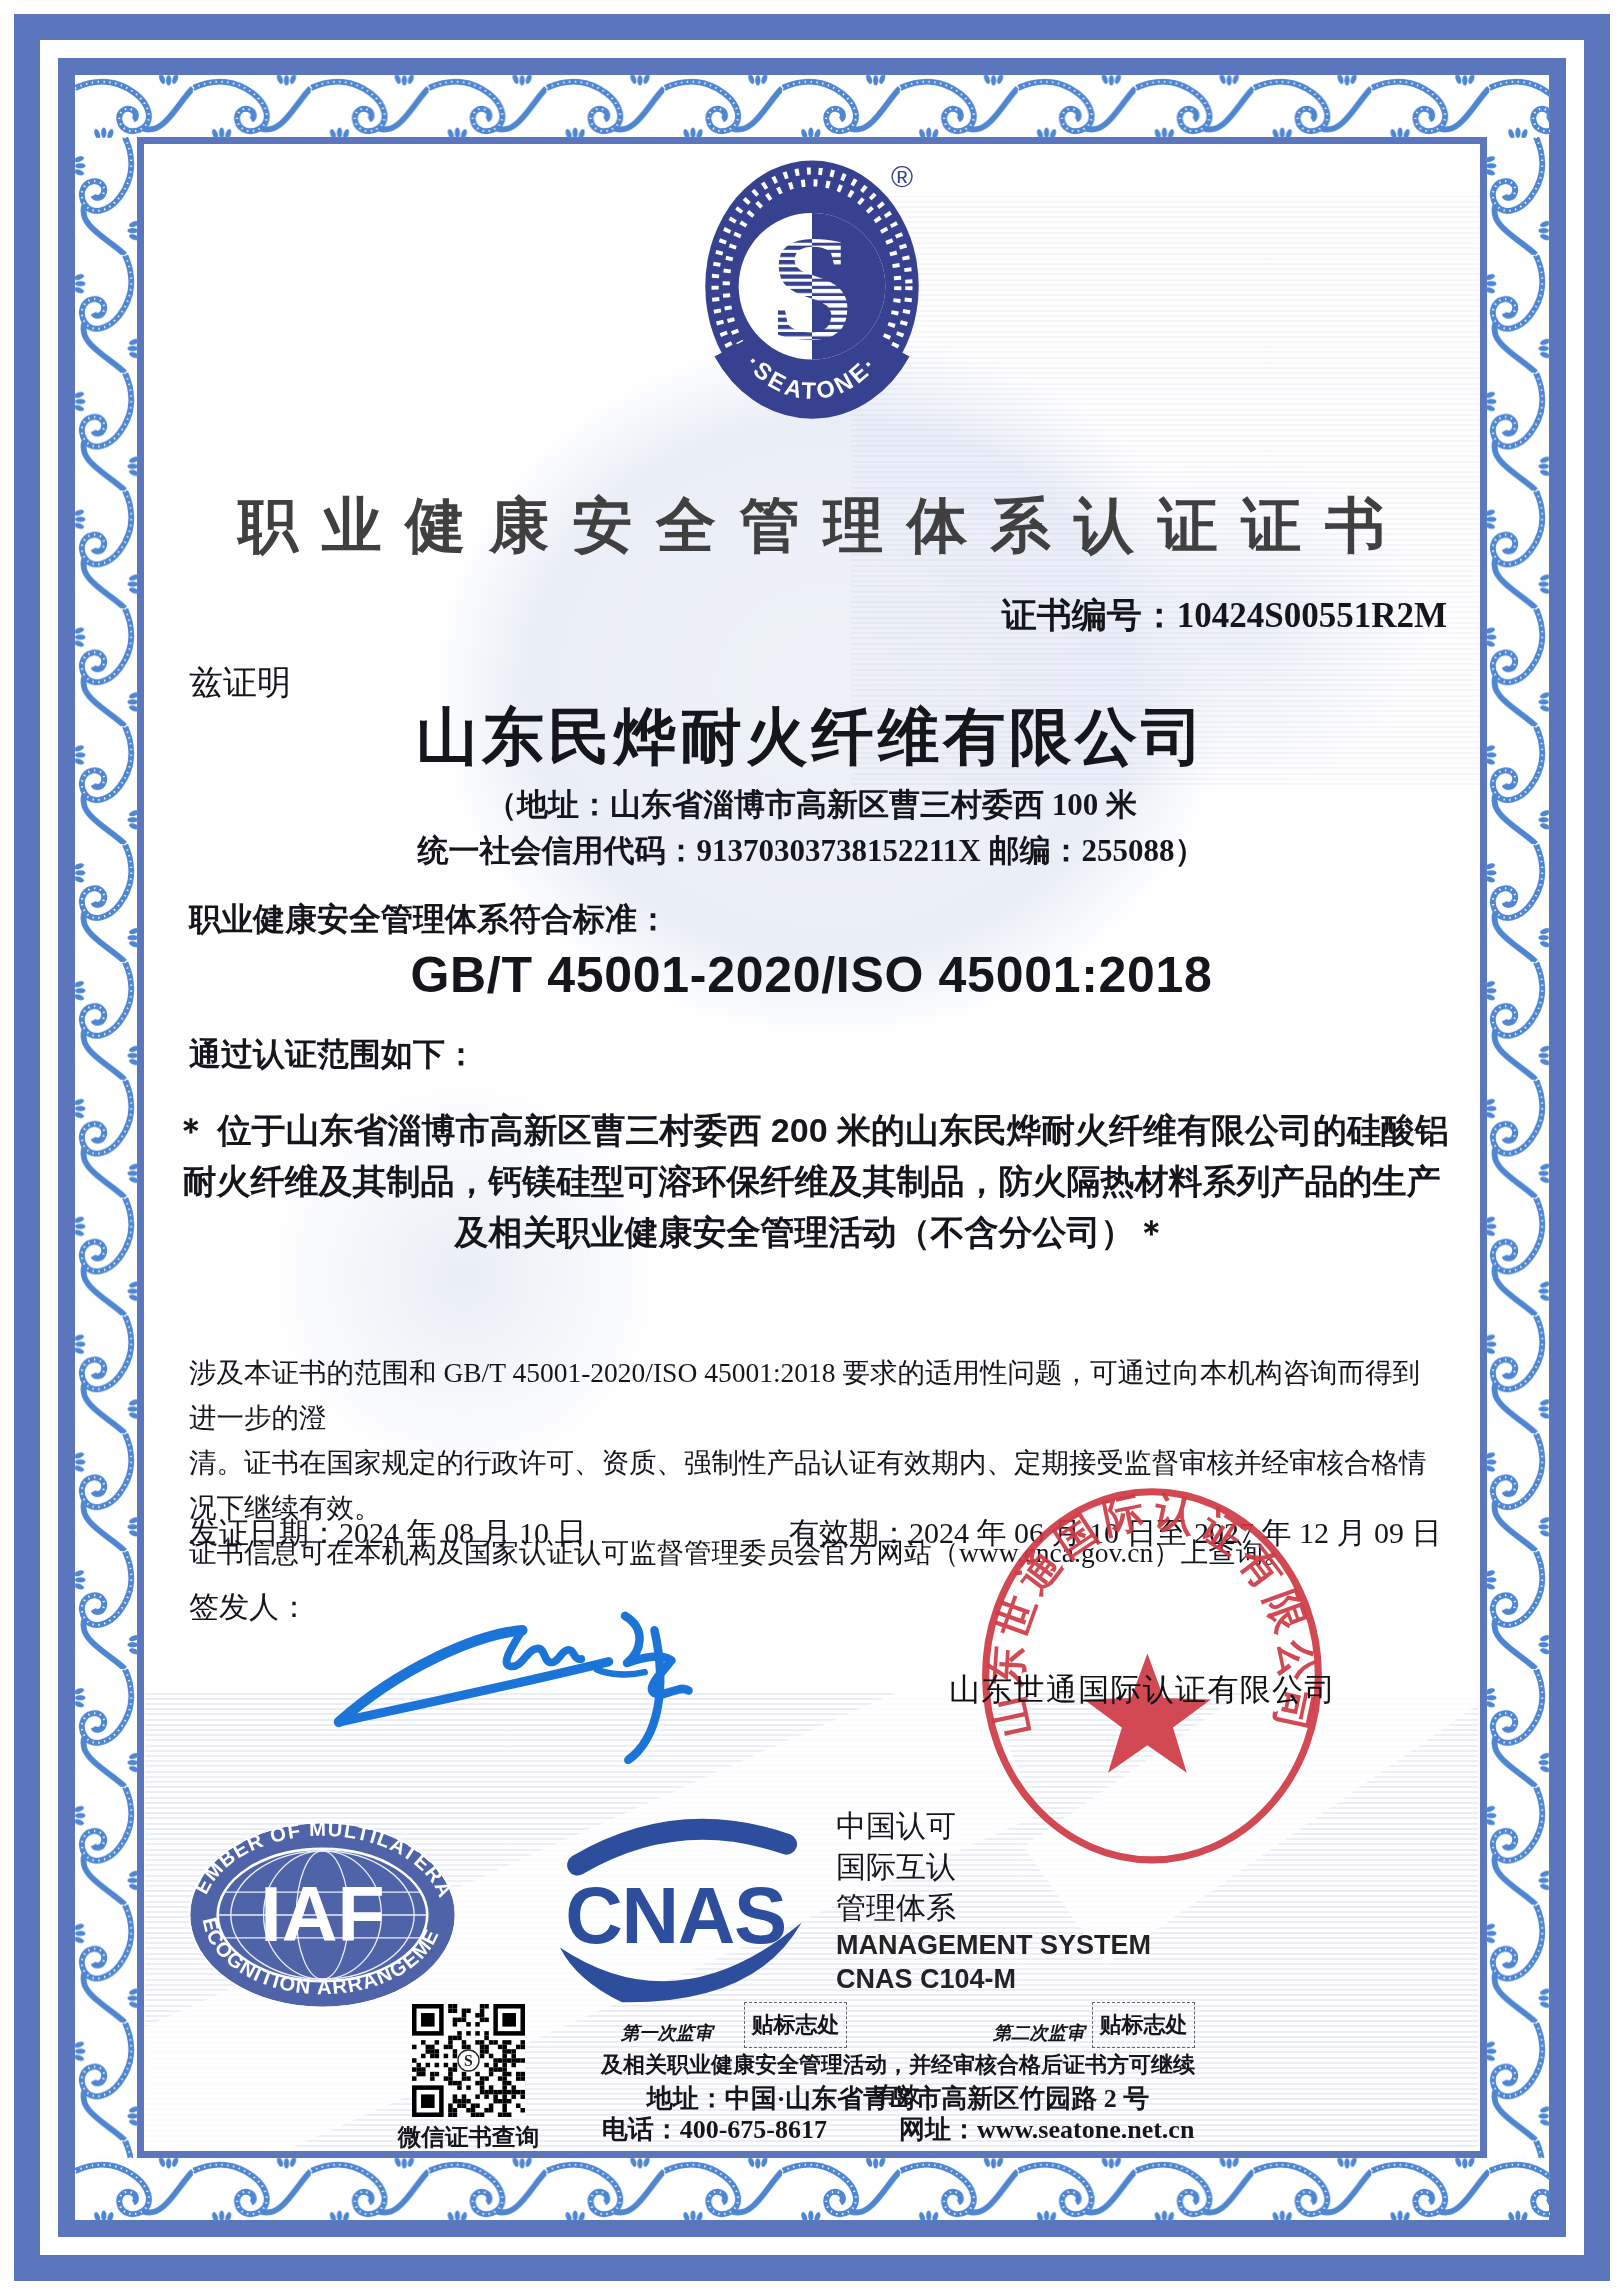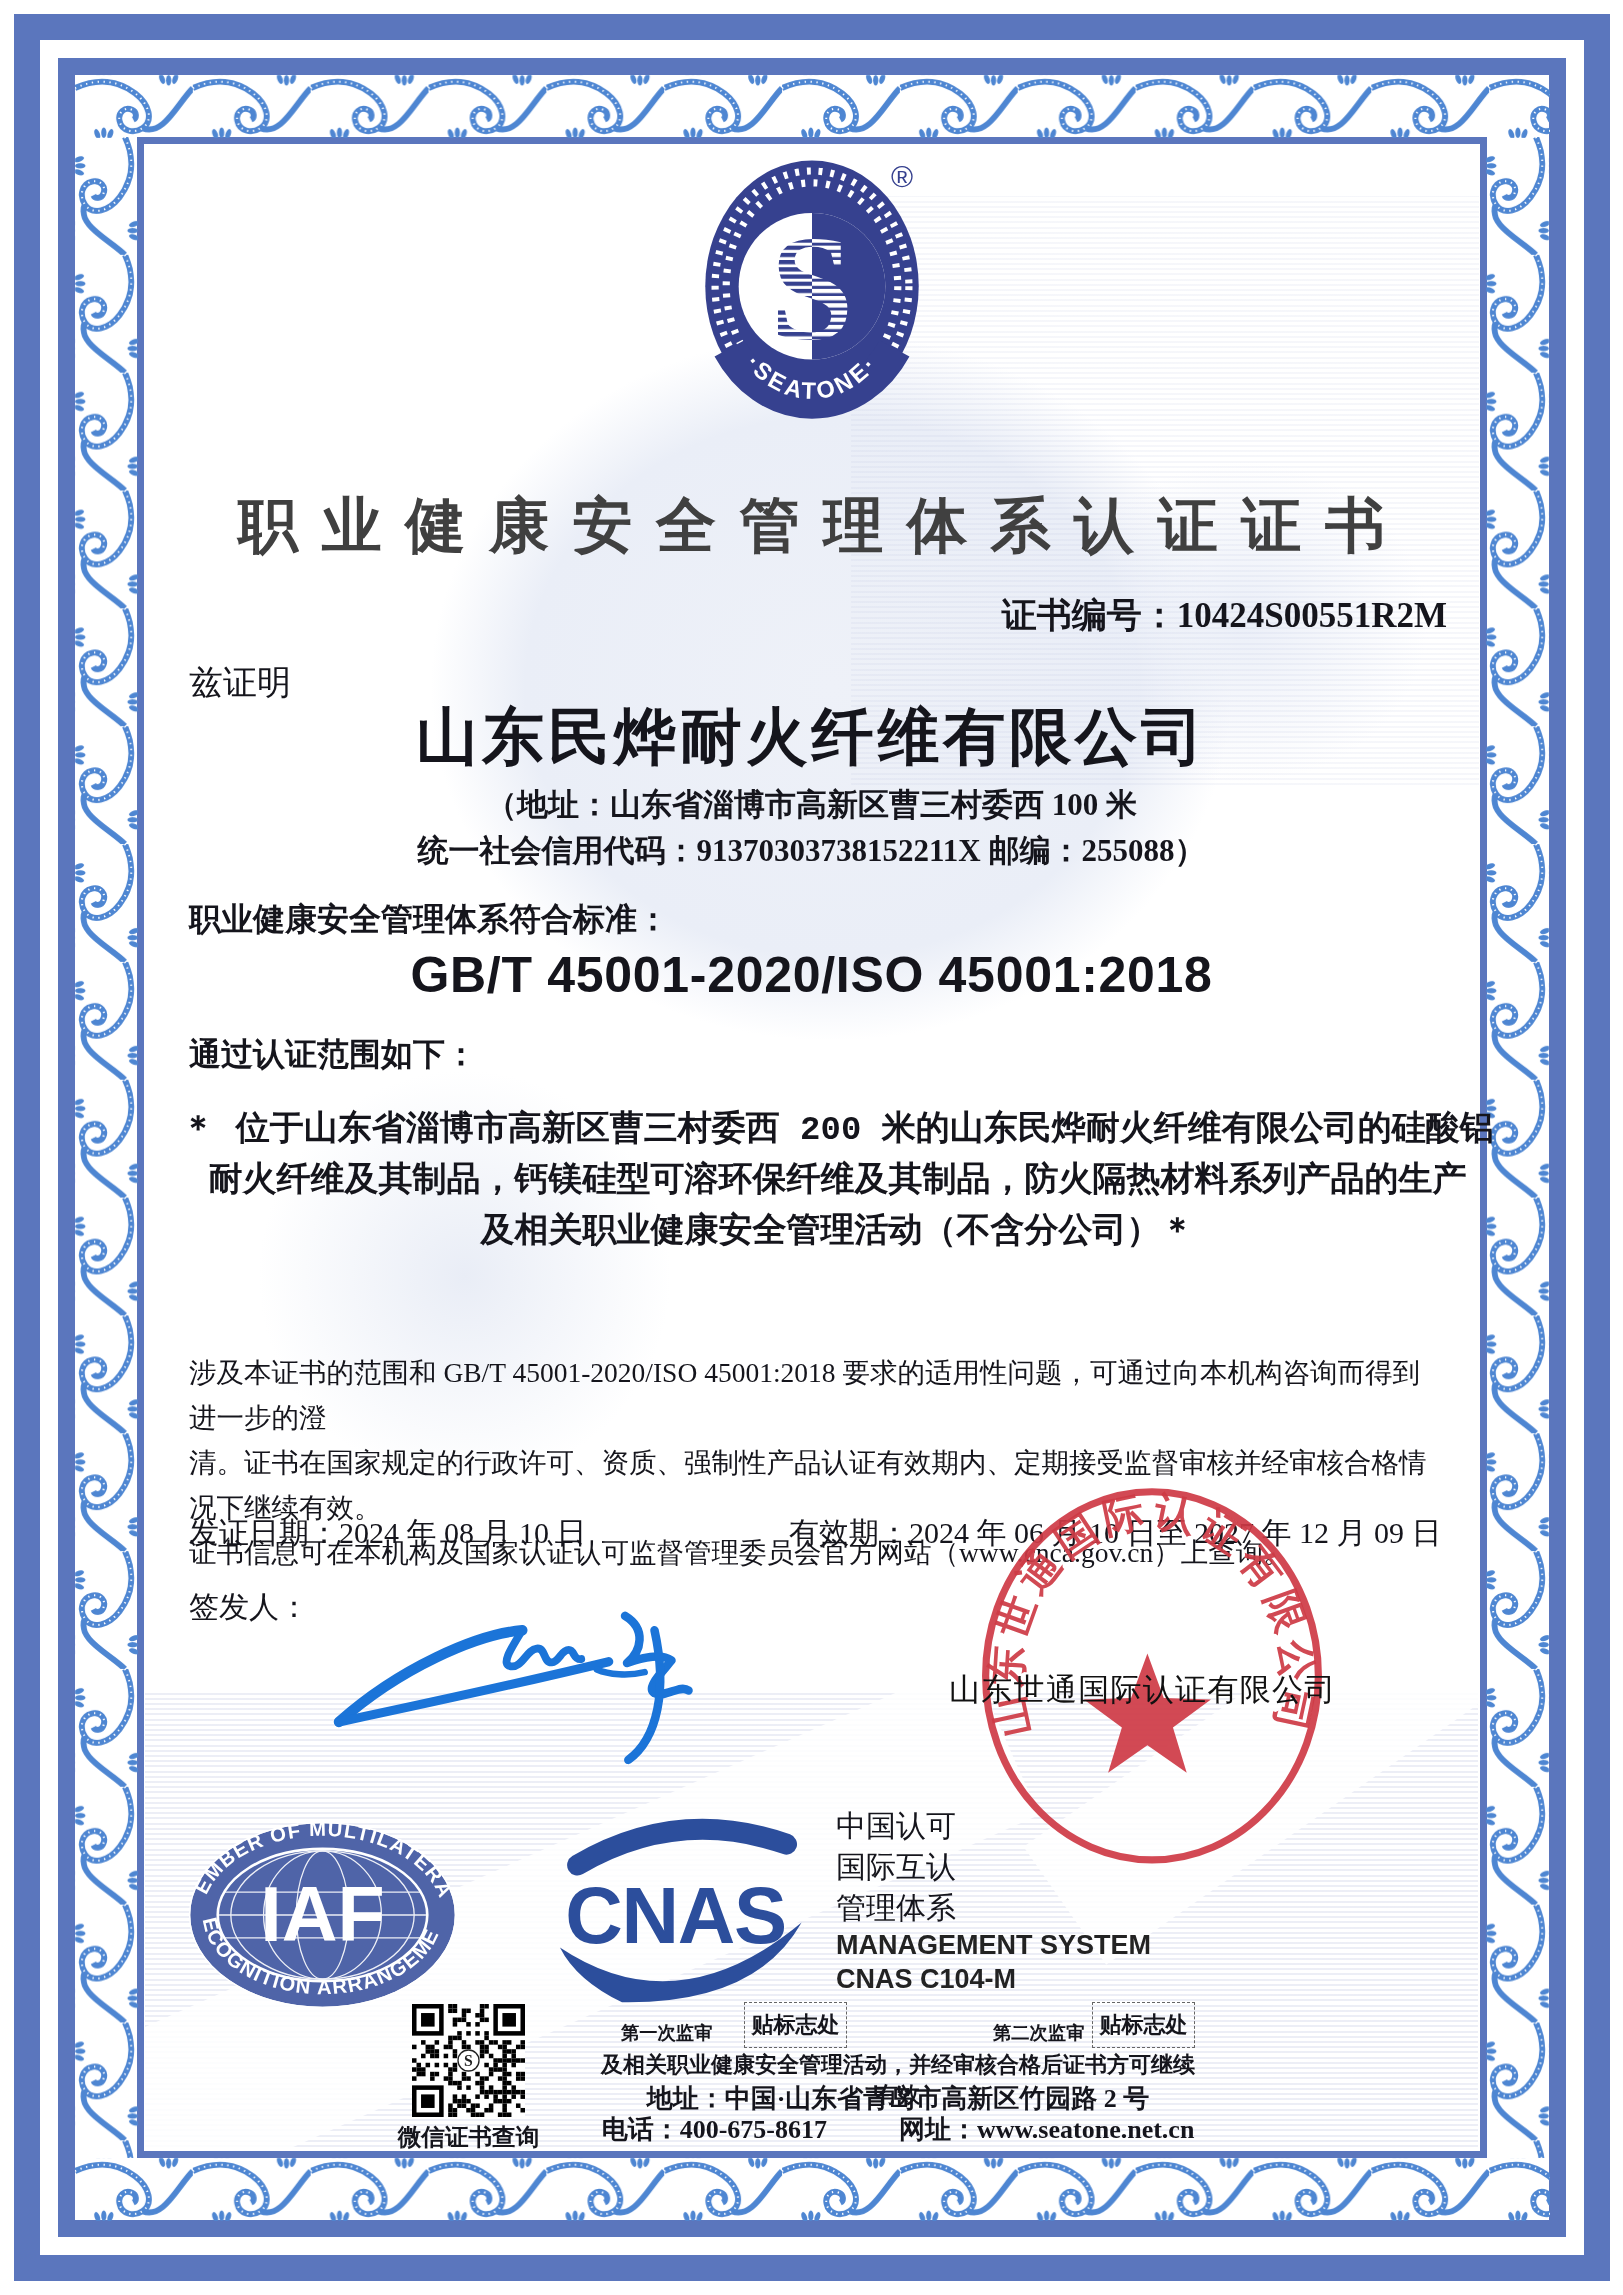--- a/index.html
+++ b/index.html
@@ -38,7 +38,7 @@
   .stdlabel{left:189px;top:898px;font-size:32px;font-weight:bold;}
   .standard{top:946px;font-size:50px;font-weight:600;font-family:"Liberation Sans","DejaVu Sans",sans-serif;letter-spacing:0.7px;}
   .scopelabel{left:189px;top:1033px;font-size:32px;font-weight:bold;}
-  .scope{top:1109px;font-size:34px;font-weight:bold;line-height:43px;font-family:Liberation Mono, monospace;padding-left:26px;}
+  .scope{top:1109px;font-size:34px;font-weight:bold;line-height:43px;font-family:Liberation Sans, sans-serif;}
   .scope div{margin-bottom:7.9px;}
   .disc{left:189px;top:1350px;width:1250px;font-size:27.5px;line-height:45px;}
   .dates{top:1513px;font-size:30px;}

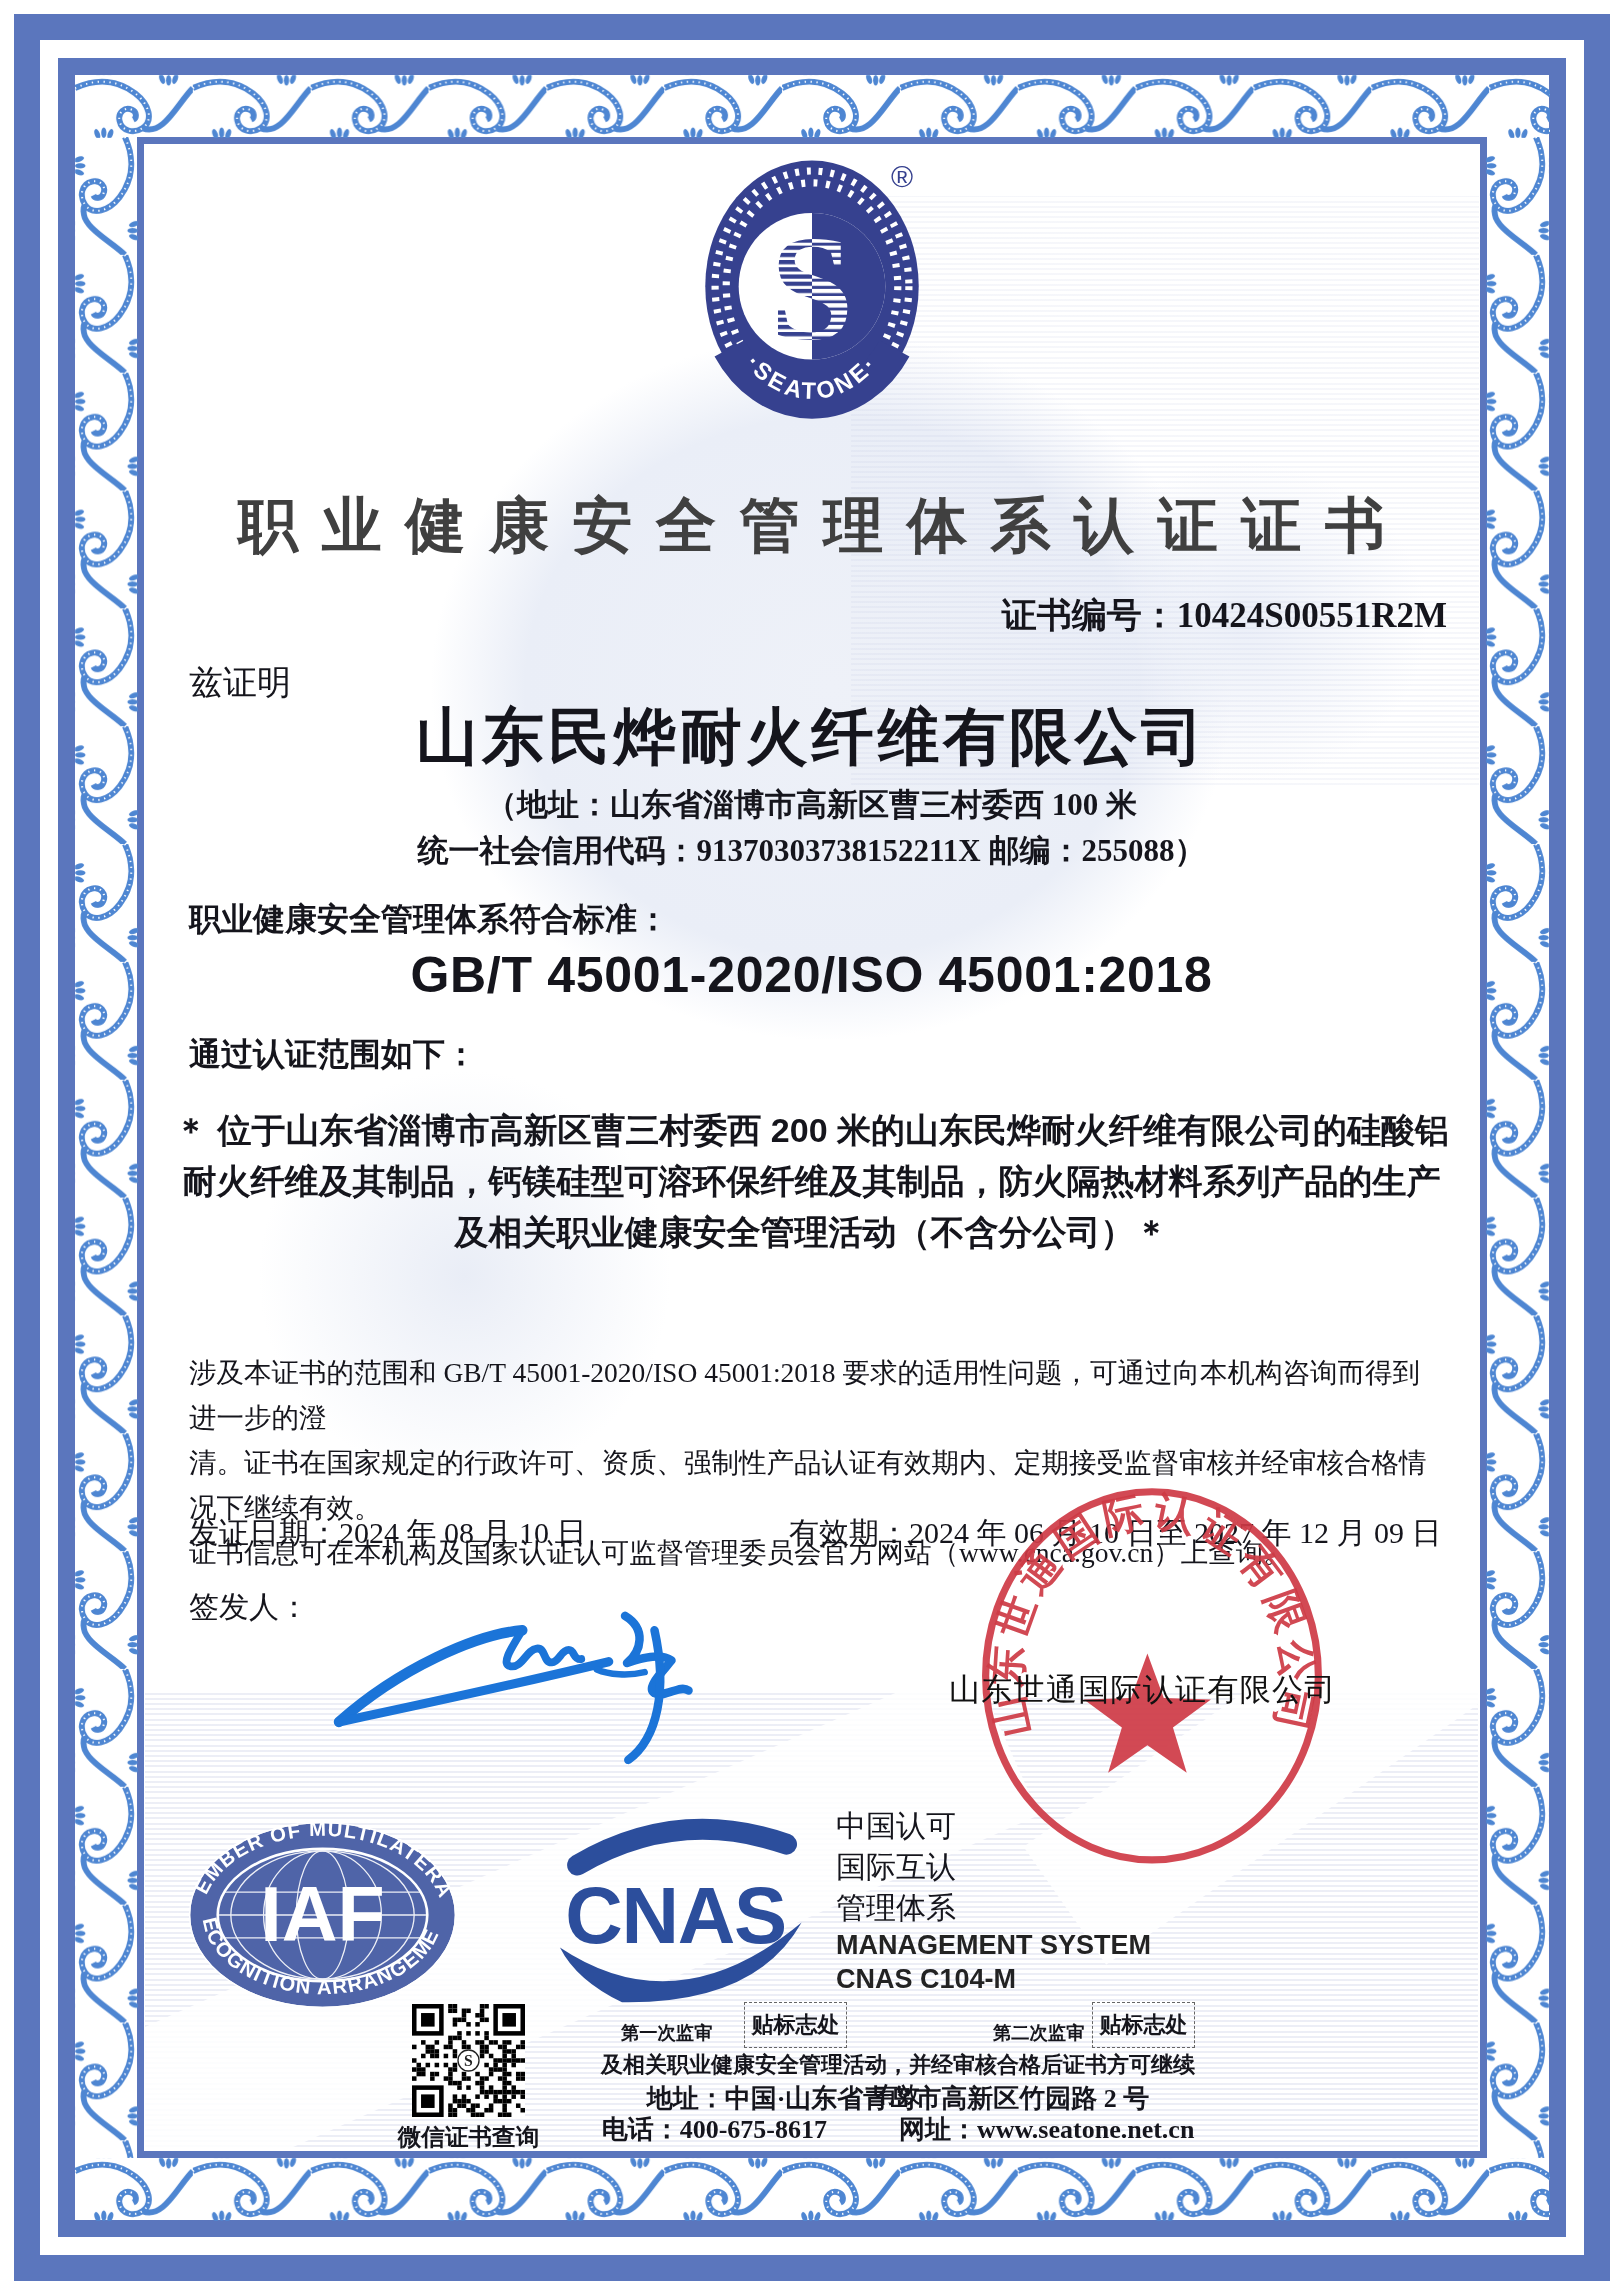--- a/index.html
+++ b/index.html
@@ -50,7 +50,7 @@
   .accr{left:836px;top:1805px;line-height:41px;font-size:30px;}
   .accr .en{font-family:"Liberation Sans","DejaVu Sans",sans-serif;font-weight:bold;font-size:27px;line-height:34px;color:#232323;letter-spacing:0px;}
   
-  .audlab{font-size:18.3px;font-weight:bold;}
+  .audlab{font-size:18.3px;font-weight:bold;font-style:italic;}
   .aud1{left:621px;top:2020px;}
   .aud2{left:979px;top:2020px;margin-left:14px;}
   .stickbox{position:absolute;width:103px;height:46px;border:1.3px dashed #666;box-sizing:border-box;

